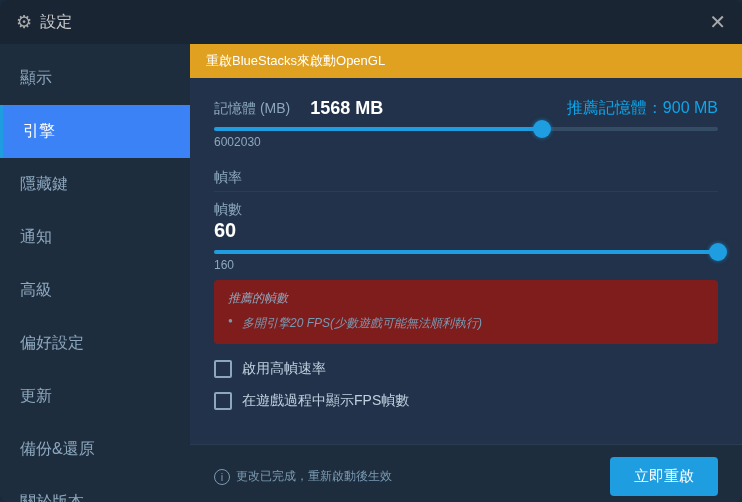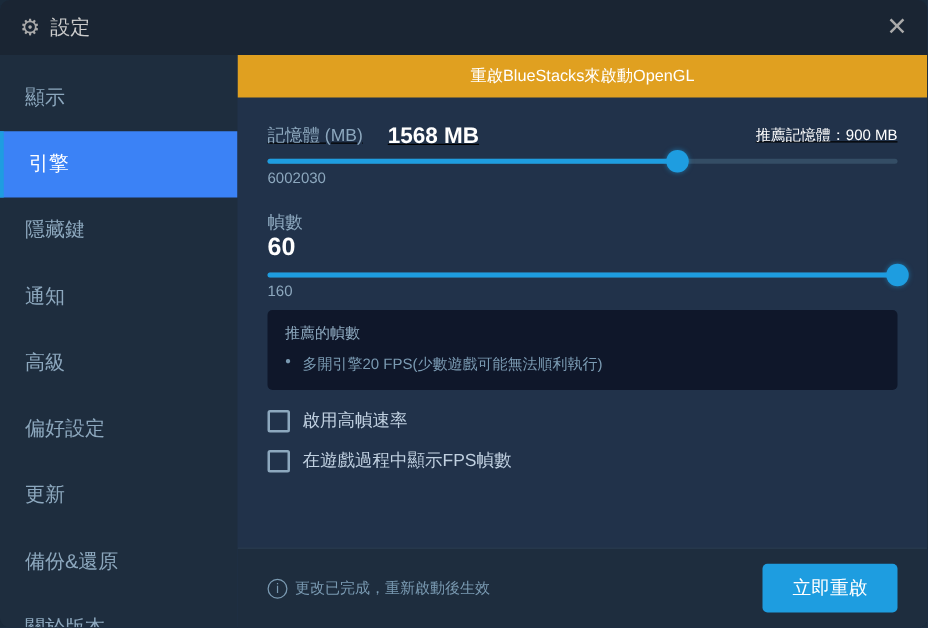--- a/index.html
+++ b/index.html
@@ -83,7 +83,6 @@
       color: #fff;
       font-size: 13px;
       padding: 8px 16px;
-      text-align: center;
       flex-shrink: 0;
     }
     .settings-content {

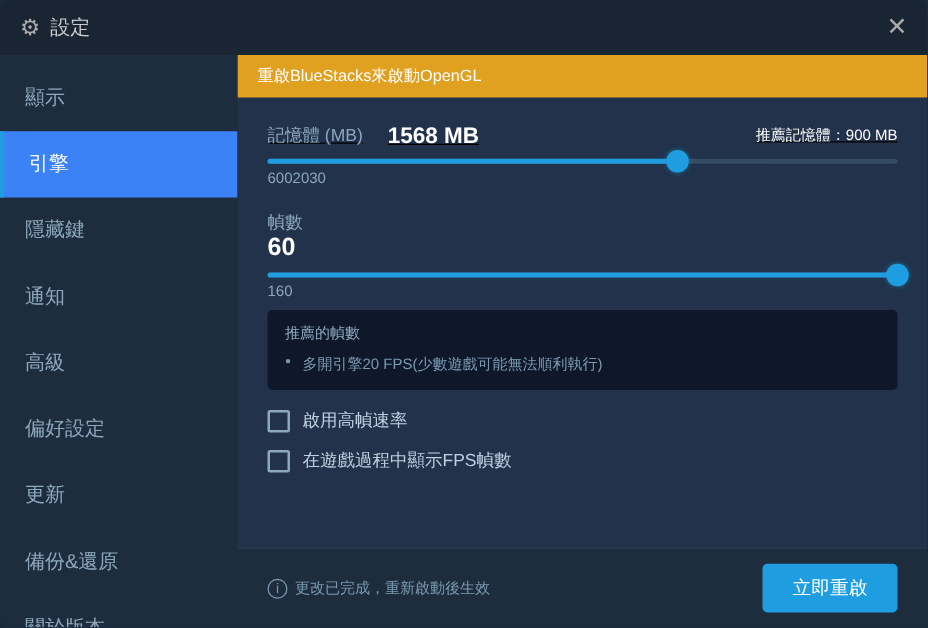--- a/index.html
+++ b/index.html
@@ -97,7 +97,6 @@
       justify-content: flex-start;
       align-items: center;
       margin-bottom: 4px;
-      text-decoration: underline;
     }
     .memory-label {
       color: #8da8be;

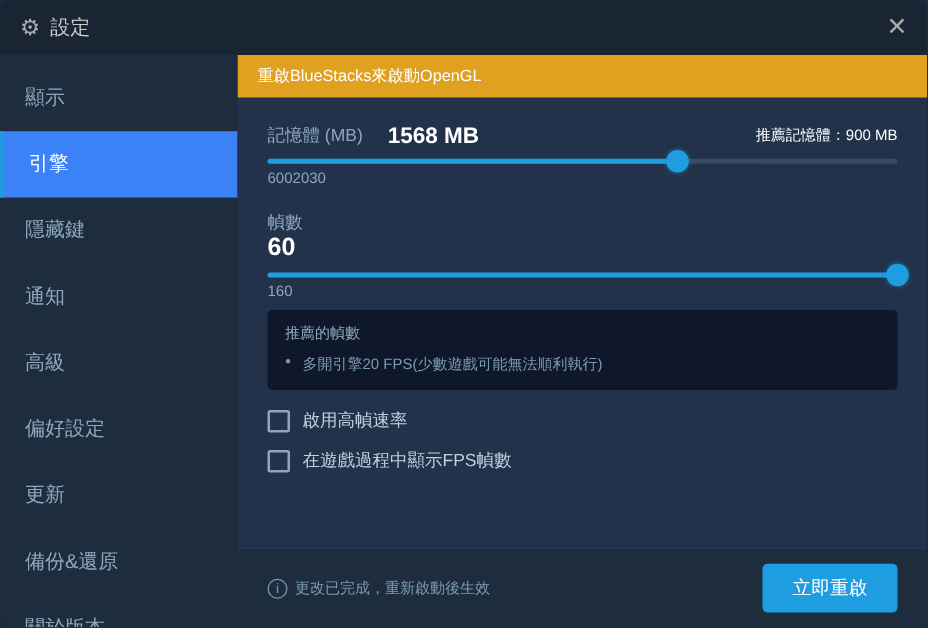--- a/index.html
+++ b/index.html
@@ -109,8 +109,8 @@
       margin-left: 20px;
     }
     .memory-recommended {
-      color: #ffffff;
-      font-size: 12px;
+      color: #0ea5e9;
+      font-size: 16px;
       margin-left: auto;
     }
     .slider-container {

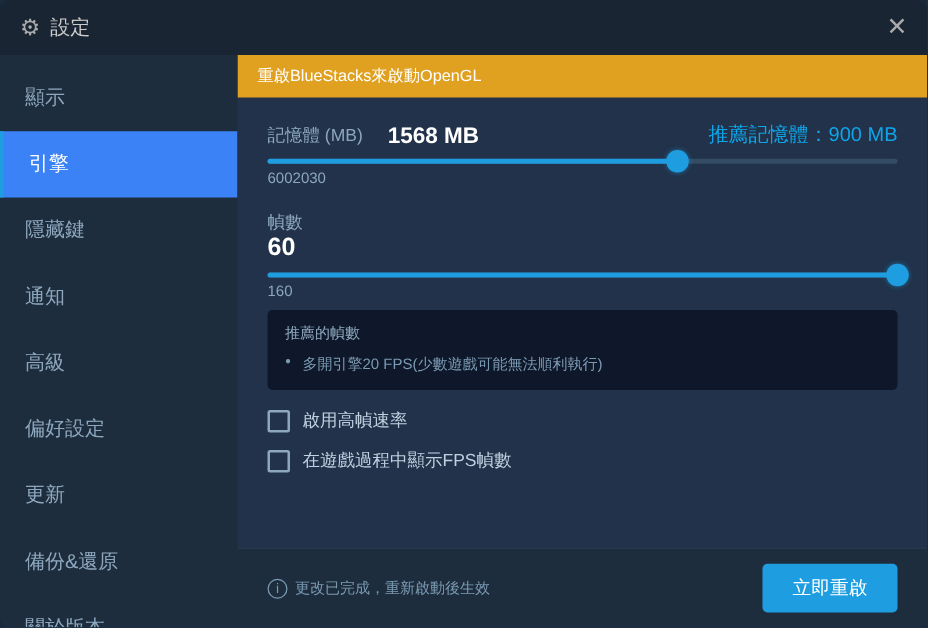--- a/index.html
+++ b/index.html
@@ -317,6 +317,9 @@
           </div>
         </div>
 
+        <div class="divider-section">
+          <span>幀率</span>
+        </div>
 
         <div class="fps-section">
           <div class="fps-label">

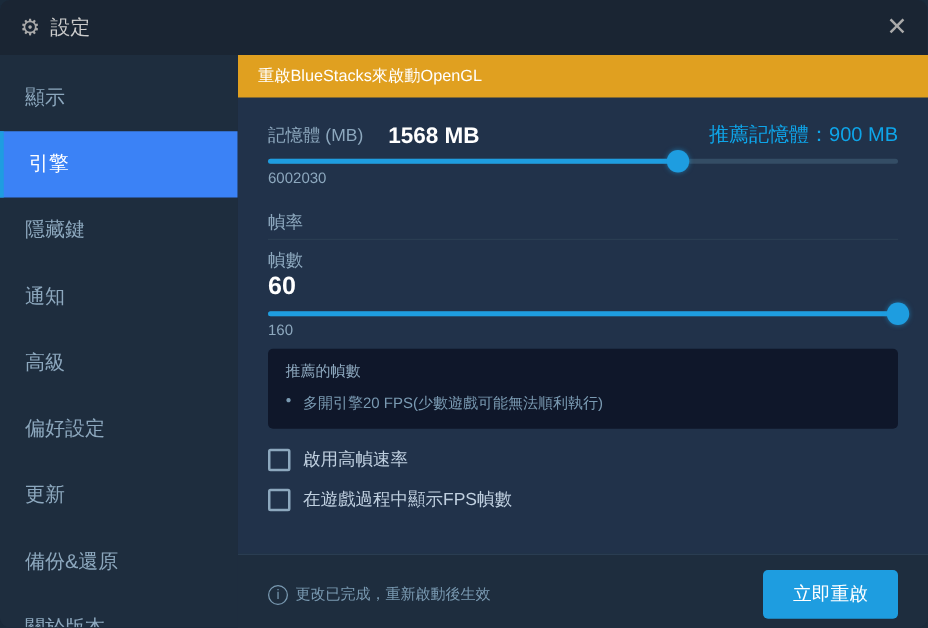--- a/index.html
+++ b/index.html
@@ -158,10 +158,11 @@
       margin-bottom: 4px;
     }
     .fps-note {
-      background: #0f172a;
+      background: #7f1d1d;
       border-radius: 4px;
       padding: 10px 14px;
       margin-top: 8px;
+      font-style: italic;
     }
     .fps-note-title {
       color: #8da8be;

